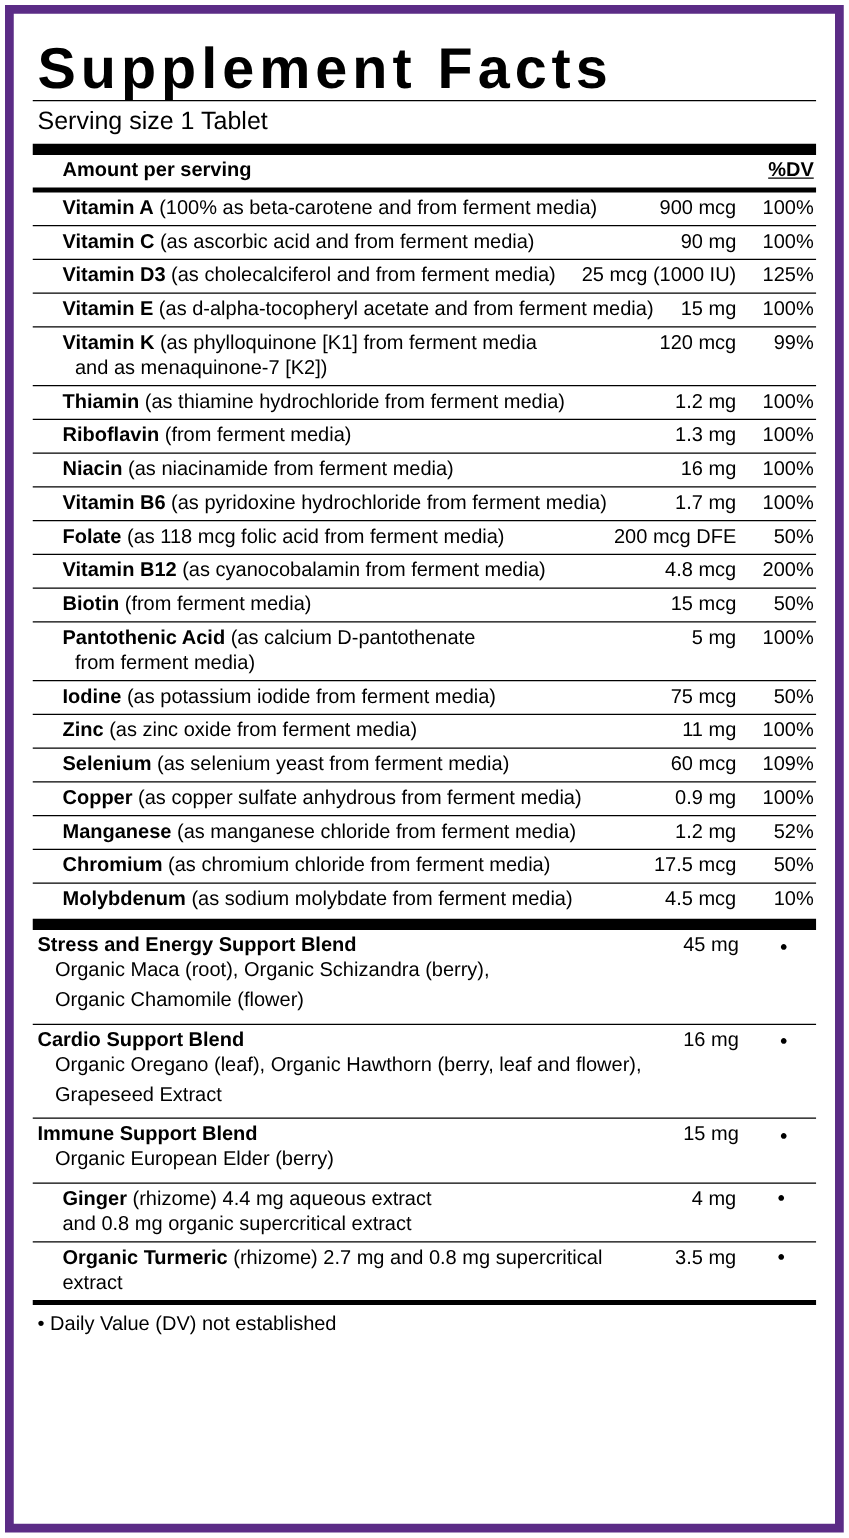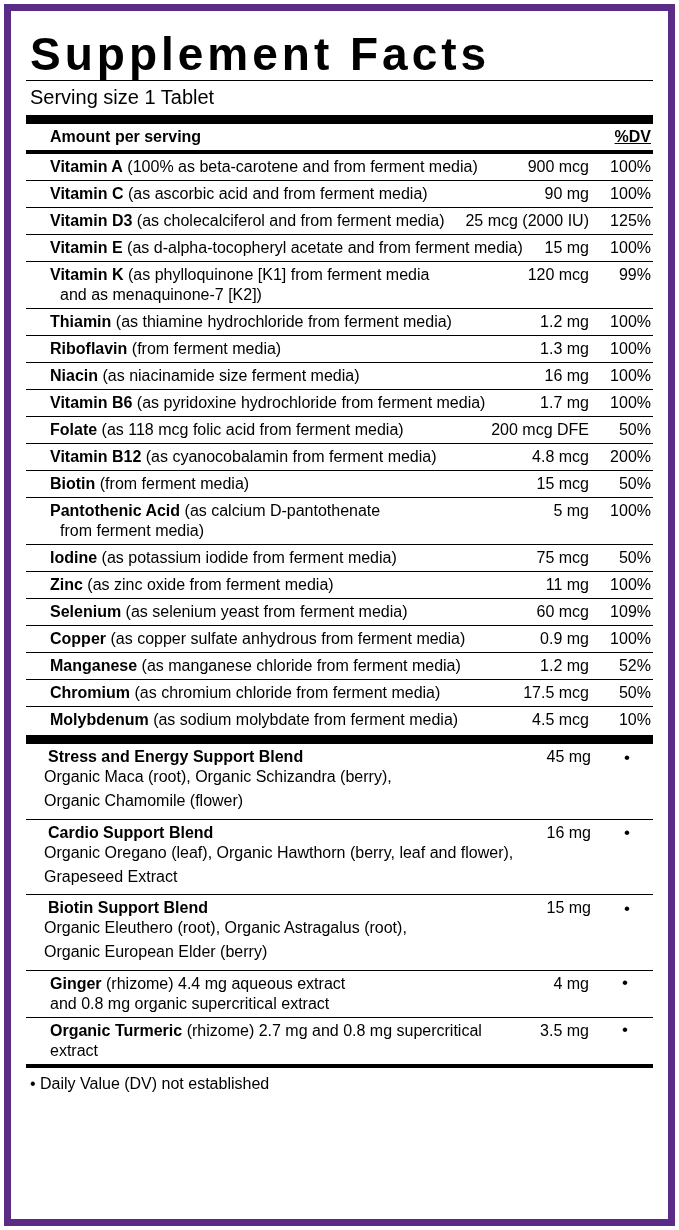--- a/index.html
+++ b/index.html
@@ -158,7 +158,7 @@
 
       <div class="row">
         <div class="name"><span class="nutrient-name">Vitamin D3</span> <span class="sub">(as cholecalciferol and from ferment media)</span></div>
-        <div class="amt">25 mcg (2000 IU)</div>
+        <div class="amt">25 mcg (1000 IU)</div>
         <div class="dv">125%</div>
       </div>
       <div class="rule-thin"></div>

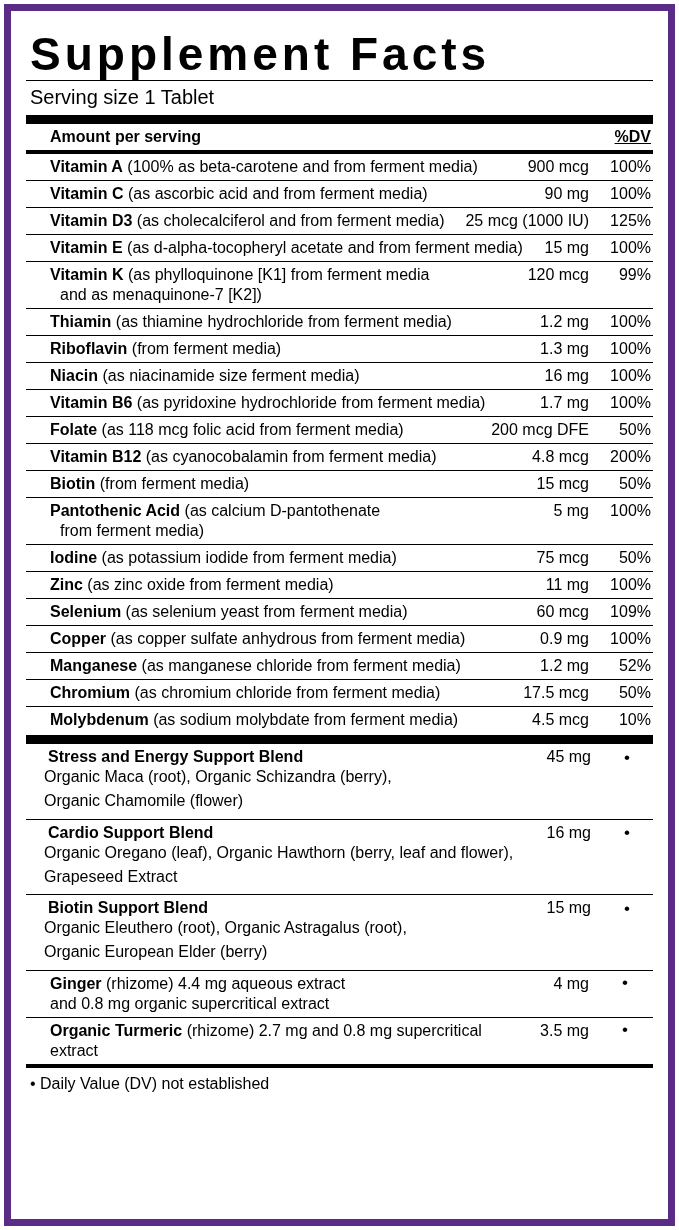--- a/index.html
+++ b/index.html
@@ -192,7 +192,7 @@
       <div class="rule-thin"></div>
 
       <div class="row">
-        <div class="name"><span class="nutrient-name">Niacin</span> <span class="sub">(as niacinamide size ferment media)</span></div>
+        <div class="name"><span class="nutrient-name">Niacin</span> <span class="sub">(as niacinamide from ferment media)</span></div>
         <div class="amt">16 mg</div>
         <div class="dv">100%</div>
       </div>

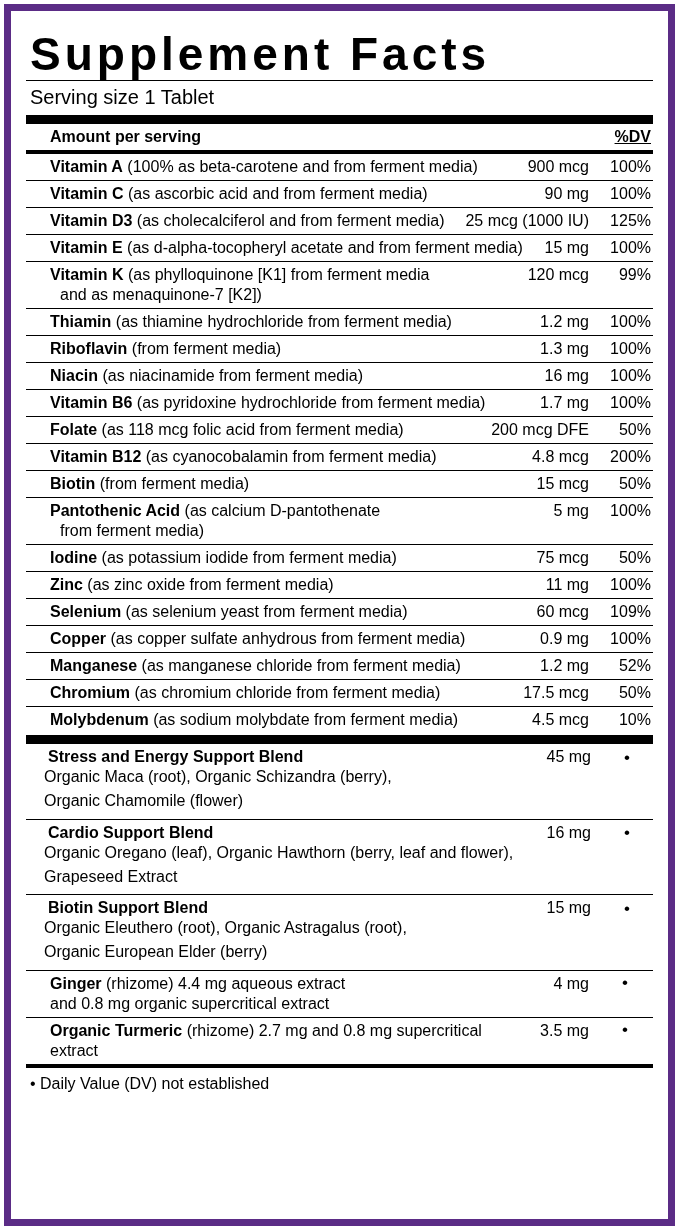--- a/index.html
+++ b/index.html
@@ -111,7 +111,6 @@
     display: flex;
     align-items: center;
     font-size: 16px;
-    margin-left: 18px;
   }
   .blend-top .name { flex: 1 1 auto; font-weight: bold; }
   .blend-top .amt { flex: 0 0 auto; text-align: right; white-space: nowrap; padding-right: 10px; }

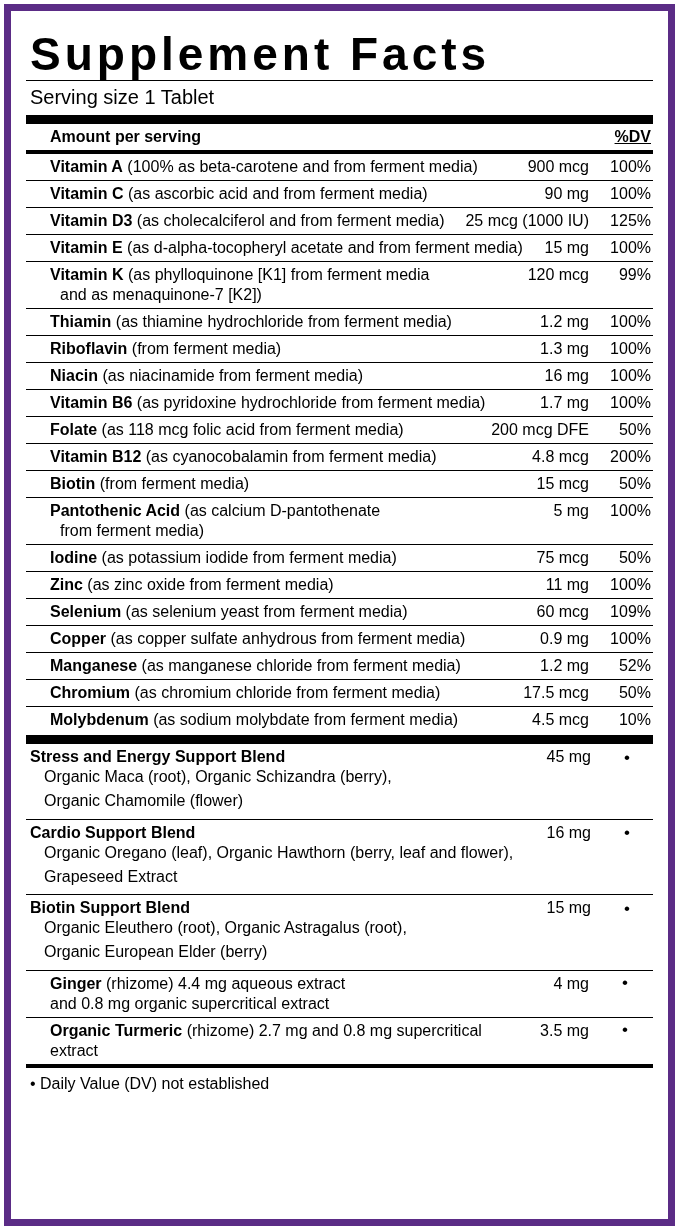--- a/index.html
+++ b/index.html
@@ -307,7 +307,7 @@
 
     <div class="blend-block">
       <div class="blend-top">
-        <div class="name">Biotin Support Blend</div>
+        <div class="name">Immune Support Blend</div>
         <div class="amt">15 mg</div>
         <div class="dv dot">•</div>
       </div>

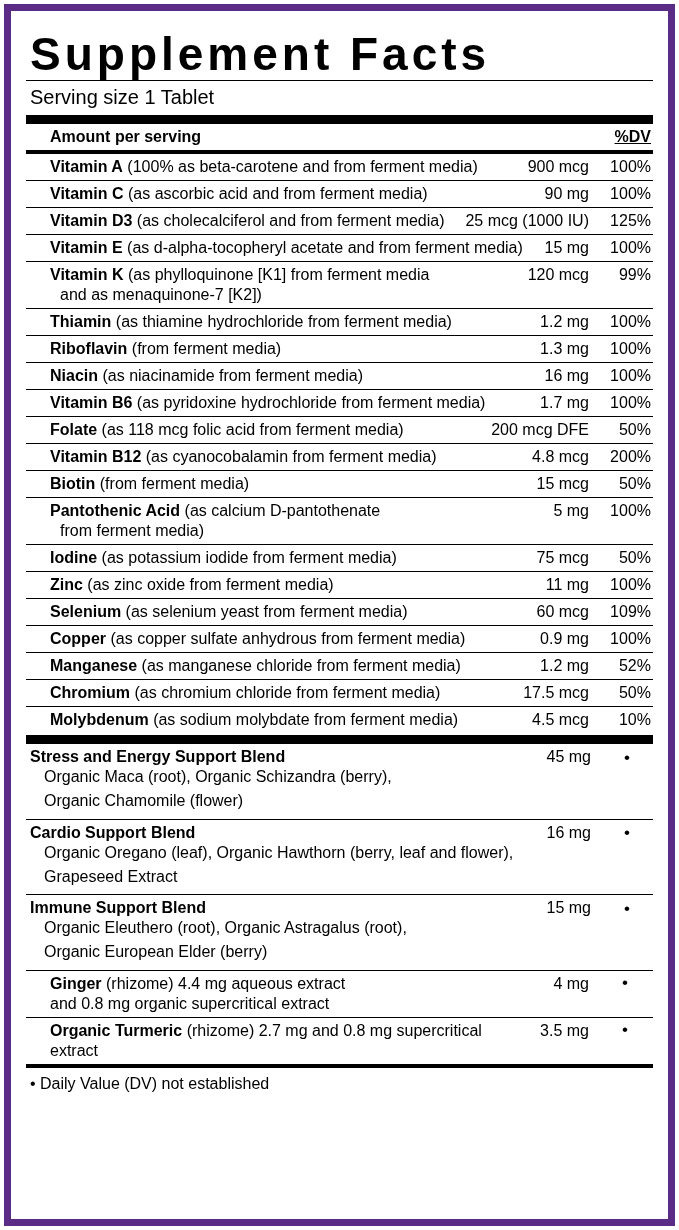--- a/index.html
+++ b/index.html
@@ -311,7 +311,6 @@
         <div class="amt">15 mg</div>
         <div class="dv dot">•</div>
       </div>
-      <div class="blend-sub">Organic Eleuthero (root), Organic Astragalus (root),</div>
       <div class="blend-sub">Organic European Elder (berry)</div>
     </div>
     <div class="rule-thin"></div>

